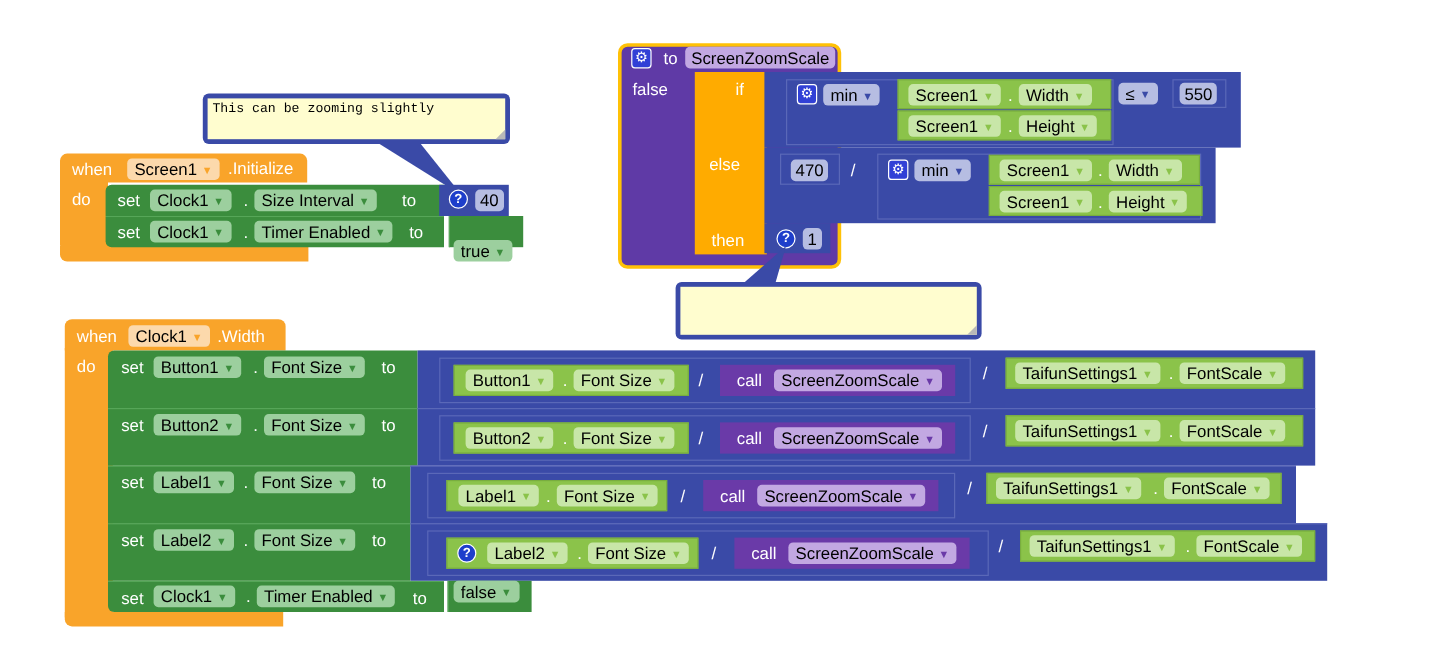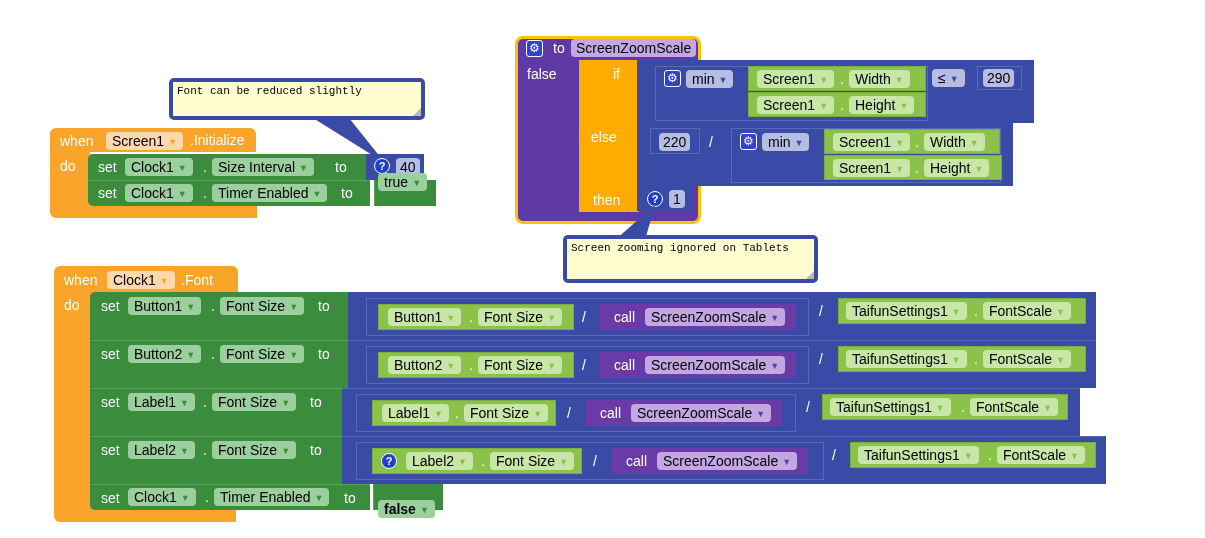--- a/index.html
+++ b/index.html
@@ -95,7 +95,7 @@
 <div class="field flg" style="left:849px;top:96px;"><span>Height</span><span class="arrow" style="color:#8bc34a">▼</span></div>
 <div class="field fb" style="left:932px;top:69px;"><span>≤</span><span class="arrow" style="color:#3a4aa7">▼</span></div>
 <div class="abs blue-in" style="left:977px;top:66px;width:45px;height:24px;"></div>
-<div class="field fb" style="left:983px;top:69px;padding:0 4px;">290</div>
+<div class="field fb" style="left:983px;top:69px;padding:0 4px;">550</div>
 
 <div class="abs blue" style="left:637px;top:123px;width:376px;height:63px;"></div>
 <div class="abs blue-in" style="left:650px;top:128px;width:50px;height:26px;"></div>

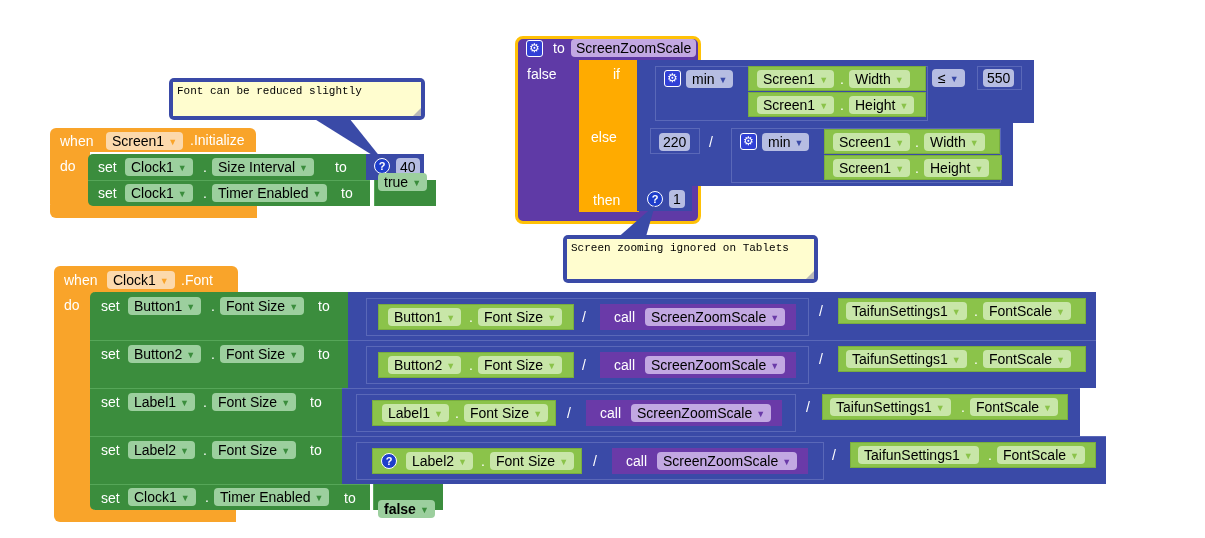--- a/index.html
+++ b/index.html
@@ -40,7 +40,7 @@
   <polygon points="5,5 45,5 85,55" fill="#3a4aa7"></polygon>
 </svg>
 <div class="comment" style="left:169px;top:78px;width:256px;height:42px;">
-  <div class="inner"><span>Font can be reduced slightly</span><div class="grip"></div></div>
+  <div class="inner"><span>This can be zooming slightly</span><div class="grip"></div></div>
 </div>
 
 <div class="abs orange" style="left:50px;top:128px;width:206px;height:24px;border-radius:6px 6px 0 0;"></div>

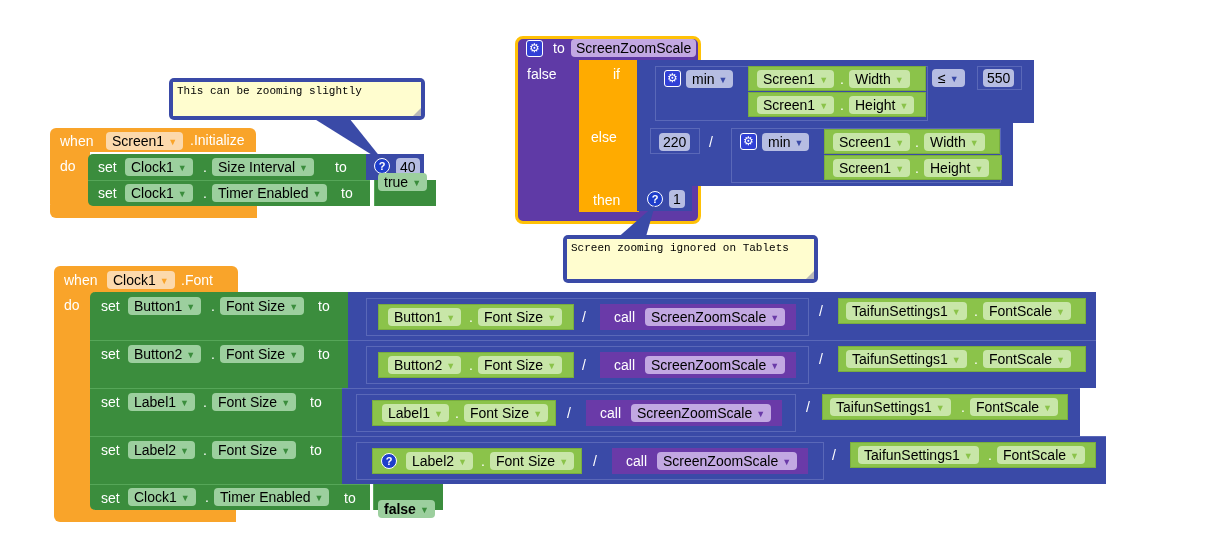--- a/index.html
+++ b/index.html
@@ -99,7 +99,7 @@
 
 <div class="abs blue" style="left:637px;top:123px;width:376px;height:63px;"></div>
 <div class="abs blue-in" style="left:650px;top:128px;width:50px;height:26px;"></div>
-<div class="field fb" style="left:659px;top:133px;padding:0 4px;">220</div>
+<div class="field fb" style="left:659px;top:133px;padding:0 4px;">470</div>
 <span class="txt" style="left:709px;top:134px;">/</span>
 <div class="abs blue-in" style="left:731px;top:128px;width:270px;height:55px;"></div>
 <div class="icon-gear" style="left:740px;top:133px;">⚙</div>

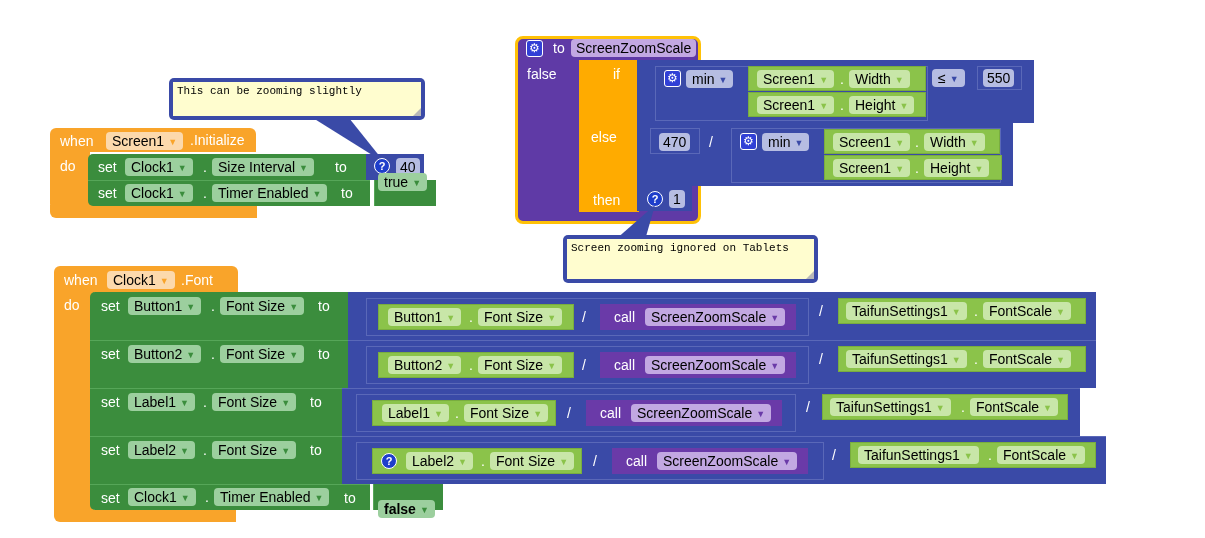--- a/index.html
+++ b/index.html
@@ -68,7 +68,7 @@
 <div class="field fg" style="left:212px;top:184px;"><span>Timer Enabled</span><span class="arrow" style="color:#3b8d3d">▼</span></div>
 <span class="txt" style="left:341px;top:185px;">to</span>
 <div class="abs green" style="left:374px;top:180px;width:62px;height:26px;border-left:1px solid #56a658;"></div>
-<div class="field fg" style="left:378px;top:173px;"><span>true</span><span class="arrow" style="color:#3b8d3d">▼</span></div>
+<div class="field fg" style="left:378px;top:200px;"><span>true</span><span class="arrow" style="color:#3b8d3d">▼</span></div>
 
 <div class="abs proc" style="left:515px;top:36px;width:186px;height:188px;border:3px solid #ffc107;border-radius:8px;"></div>
 <div class="icon-gear" style="left:526px;top:40px;">⚙</div>

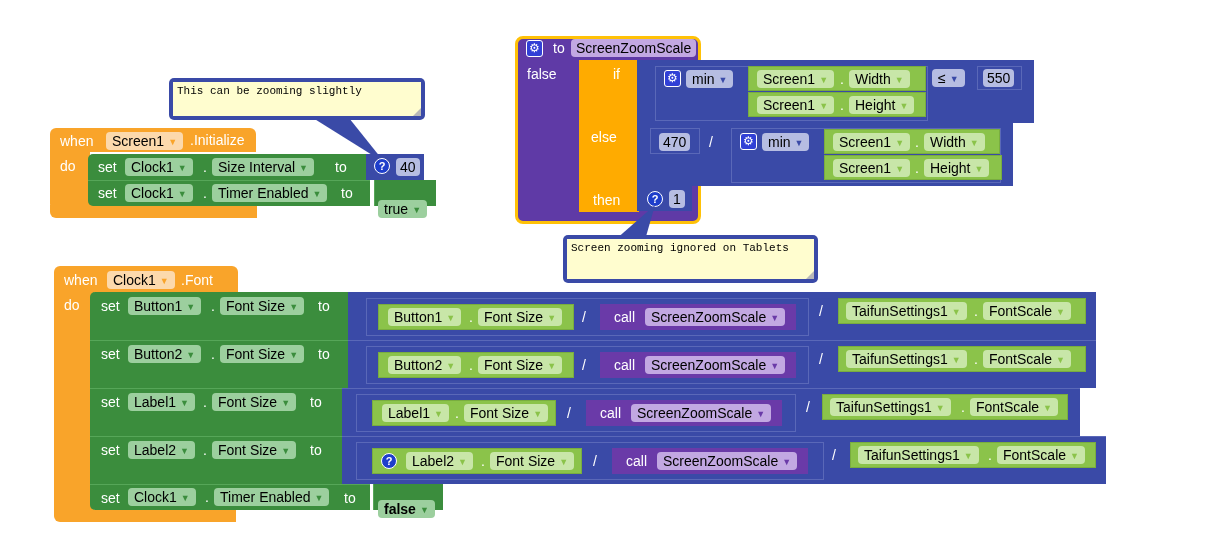--- a/index.html
+++ b/index.html
@@ -121,7 +121,7 @@
   <polygon points="60,5 20,40 50,40" fill="#3a4aa7"></polygon>
 </svg>
 <div class="comment" style="left:563px;top:235px;width:255px;height:48px;">
-  <div class="inner"><span>Screen zooming ignored on Tablets</span><div class="grip"></div></div>
+  <div class="inner"><div class="grip"></div></div>
 </div>
 
 <div class="abs orange" style="left:54px;top:266px;width:184px;height:26px;border-radius:6px 6px 0 0;"></div>

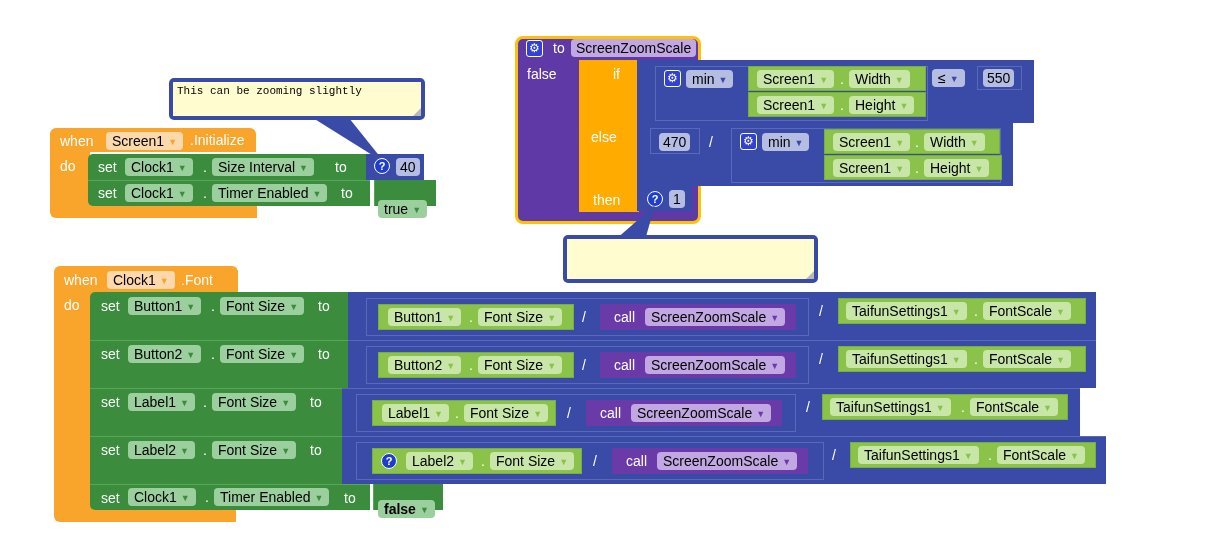--- a/index.html
+++ b/index.html
@@ -129,7 +129,7 @@
 <div class="abs orange" style="left:54px;top:510px;width:182px;height:12px;border-radius:0 0 0 6px;"></div>
 <span class="txt" style="left:64px;top:272px;">when</span>
 <div class="field fo" style="left:107px;top:271px;"><span>Clock1</span><span class="arrow" style="color:#f9a42a">▼</span></div>
-<span class="txt" style="left:181px;top:272px;">.Font</span>
+<span class="txt" style="left:181px;top:272px;">.Width</span>
 <span class="txt" style="left:64px;top:297px;">do</span>
 
 <div id="timer-rows">

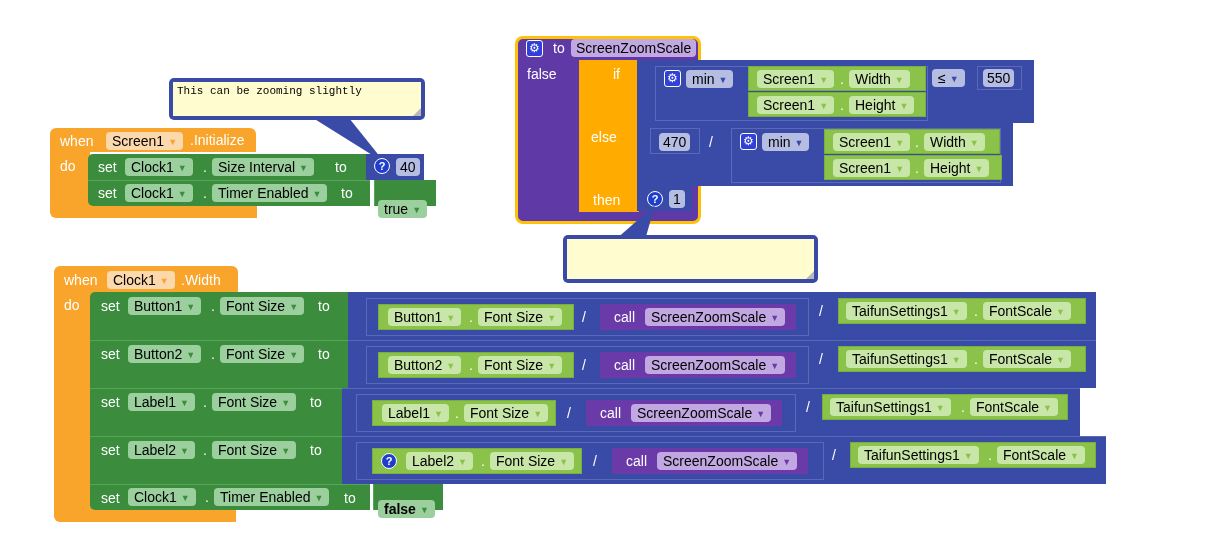--- a/index.html
+++ b/index.html
@@ -227,6 +227,6 @@
 <div class="field fg" style="left:214px;top:488px;"><span>Timer Enabled</span><span class="arrow" style="color:#3b8d3d">▼</span></div>
 <span class="txt" style="left:344px;top:490px;">to</span>
 <div class="abs green" style="left:373px;top:484px;width:70px;height:26px;border-left:1px solid #56a658;"></div>
-<div class="field fg" style="left:378px;top:500px;font-weight:bold;"><span>false</span><span class="arrow" style="color:#3b8d3d">▼</span></div>
+<div class="field fg" style="left:378px;top:484px;"><span>false</span><span class="arrow" style="color:#3b8d3d">▼</span></div>
 
 </body></html>

